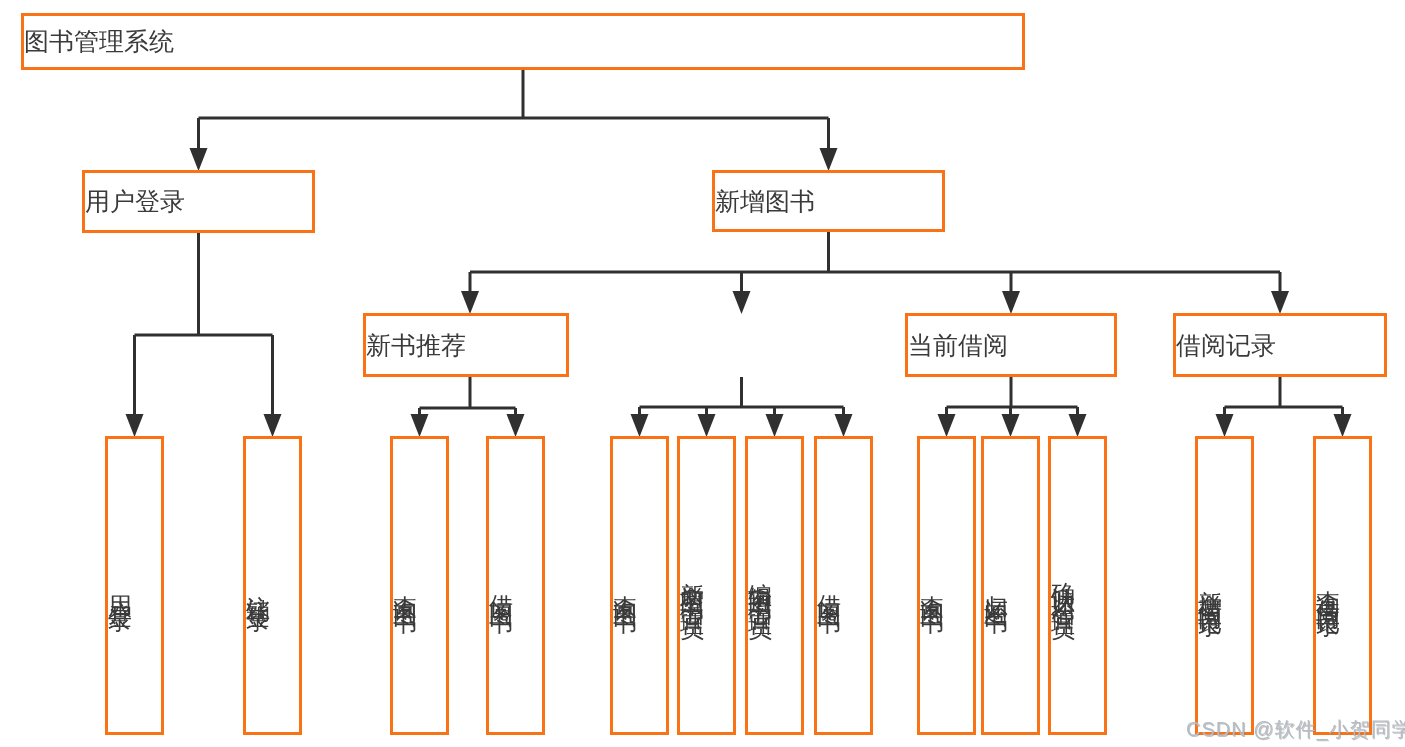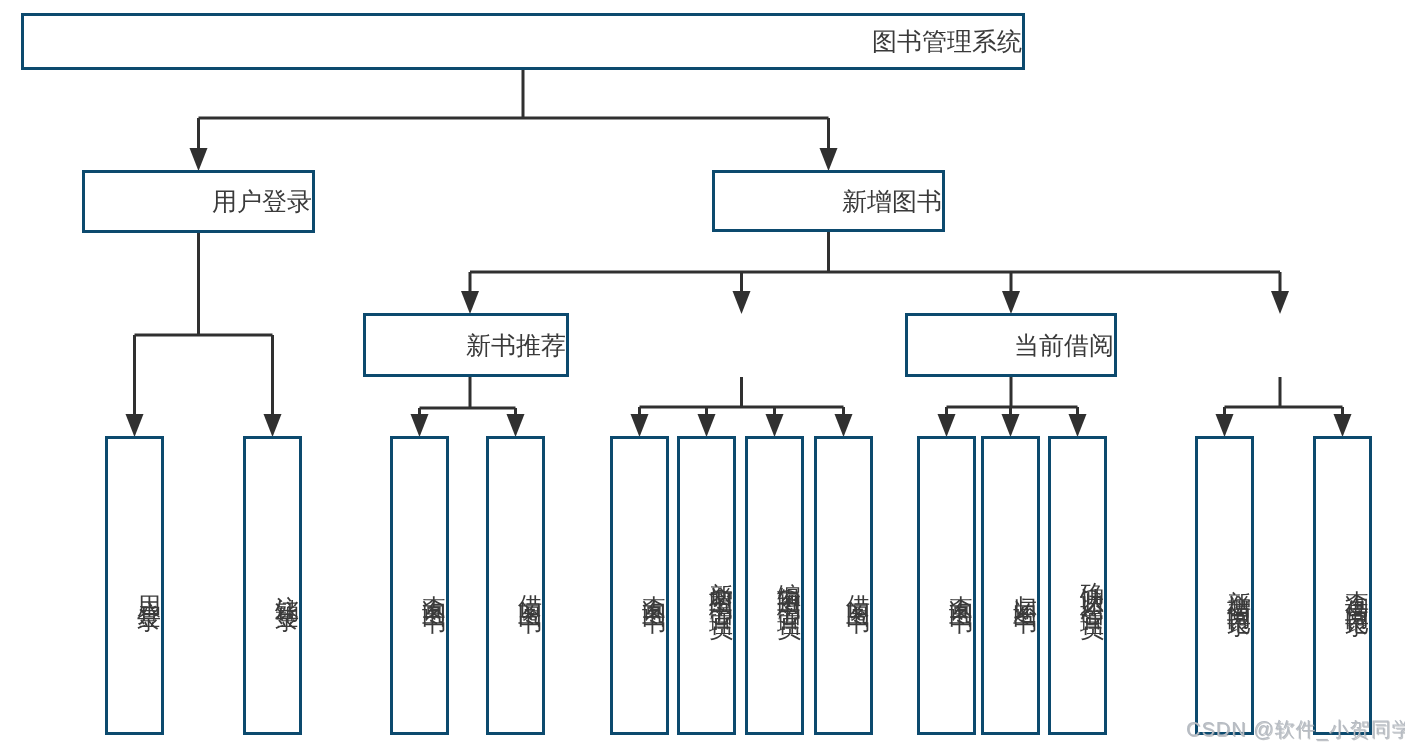--- a/index.html
+++ b/index.html
@@ -9,8 +9,8 @@
   }
   .wires{position:absolute;left:0;top:0;z-index:1;}
   .box{
-    position:absolute;background:#ffffff;border:3px solid #0c4a6e;
-    box-sizing:border-box;display:flex;align-items:center;justify-content:flex-end;
+    position:absolute;background:#ffffff;border:3px solid #f97316;
+    box-sizing:border-box;display:flex;align-items:center;justify-content:flex-start;
     z-index:2;
   }
   .hbox span{font-size:25px;line-height:1;white-space:nowrap;}

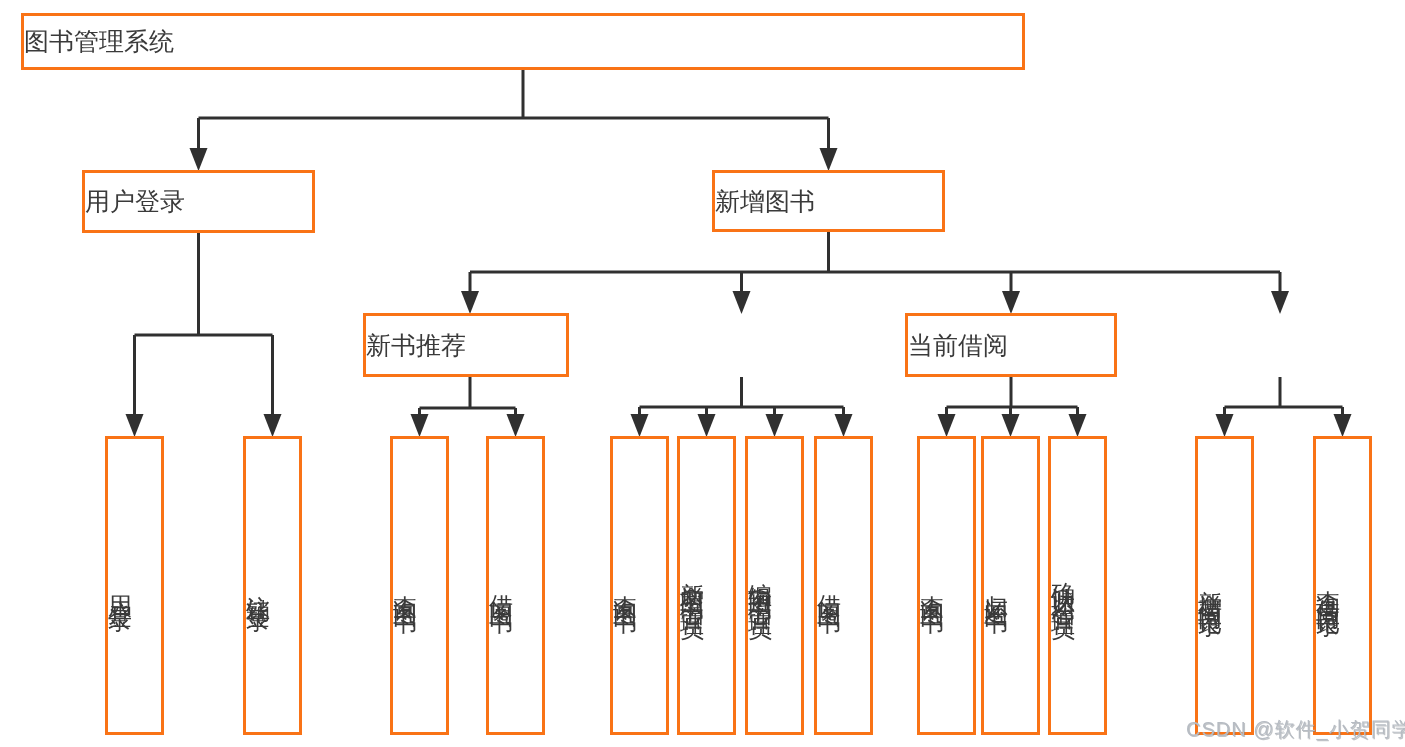--- a/index.html
+++ b/index.html
@@ -90,6 +90,9 @@
   <div class="box hbox" style="left:905px;top:313px;width:212px;height:64px">
     <span>当前借阅</span>
   </div>
+  <div class="box hbox" style="left:1173px;top:313px;width:214px;height:64px">
+    <span>借阅记录</span>
+  </div>
 
   <div class="box vbox" style="left:105px">
     <span class="vtext">用户登录</span>

